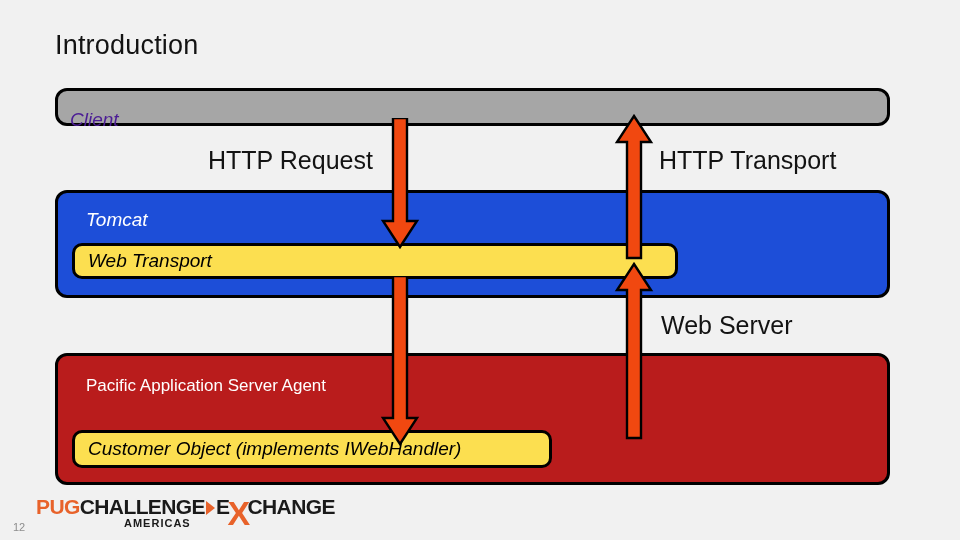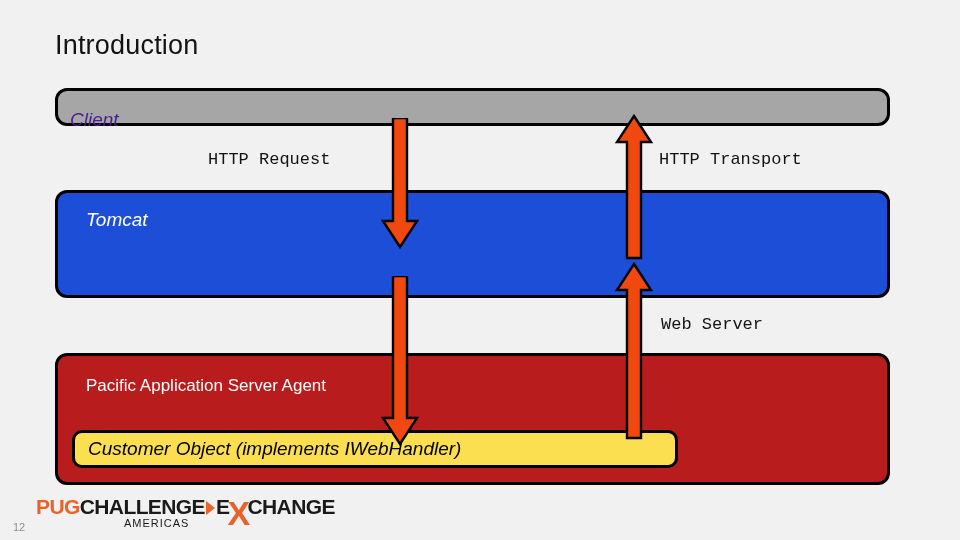--- a/index.html
+++ b/index.html
@@ -143,9 +143,8 @@
     position: absolute;
     white-space: nowrap;
     color: #131313;
-    font-size: 17px;
+    font-size: 25px;
     line-height: 24px;
-    font-family: Liberation Mono, monospace;
   }
   #caption-http-request  { left: 208px; top: 148px; }
   #caption-http-response { left: 659px; top: 148px; }

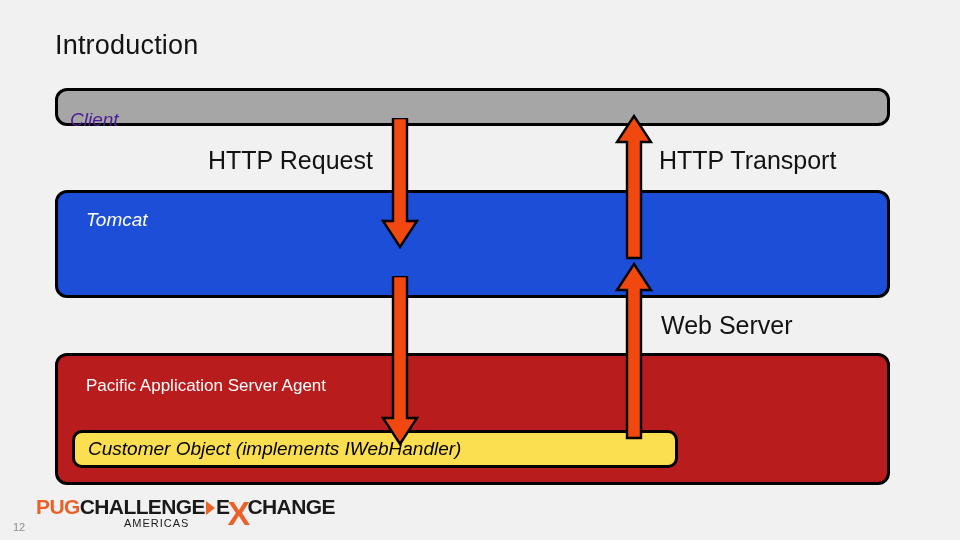--- a/index.html
+++ b/index.html
@@ -223,6 +223,9 @@
     <span class="box-label">Tomcat</span>
   </div>
 
+  <div class="inner-box" id="box-web-transport">
+    <span class="box-label">Web Transport</span>
+  </div>
 
   <div class="layer-box" id="box-pasa">
     <span class="box-label">Pacific Application Server Agent</span>

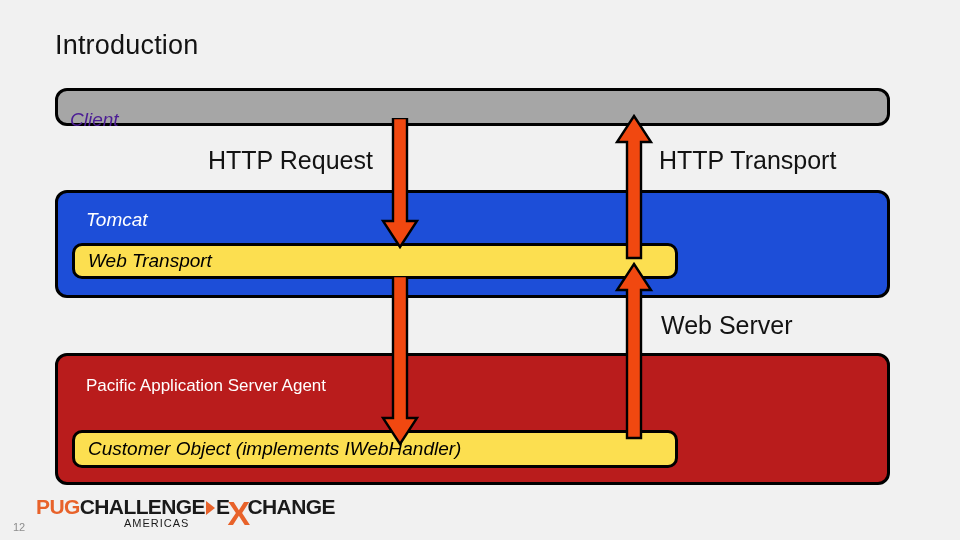--- a/index.html
+++ b/index.html
@@ -119,7 +119,7 @@
   #box-customer-object {
     left: 72px;
     top: 430px;
-    width: 606px;
+    width: 480px;
     height: 38px;
   }
   #box-customer-object .box-label {

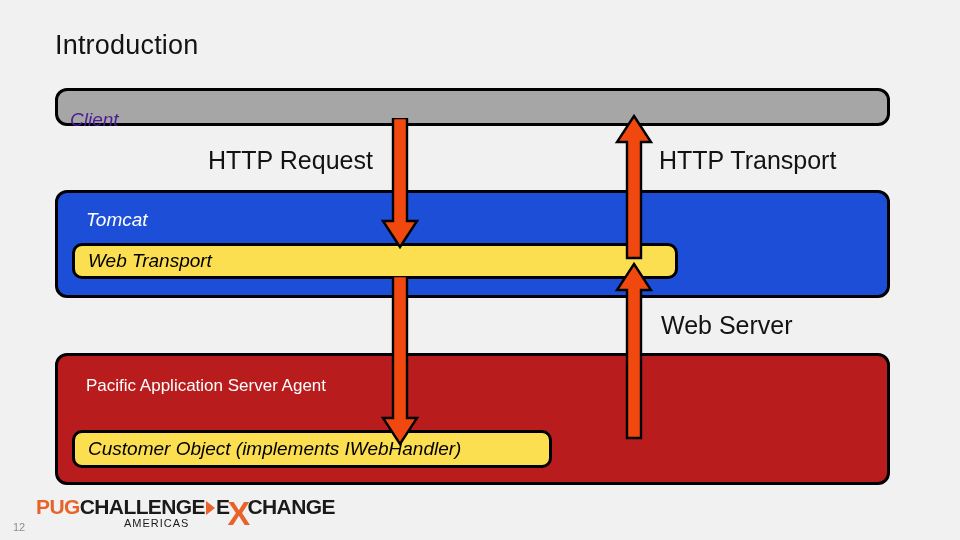--- a/index.html
+++ b/index.html
@@ -202,7 +202,7 @@
     position: absolute;
     left: 88px;
     top: 21px;
-    font-weight: normal;
+    font-weight: bold;
     font-size: 11px;
     letter-spacing: 1px;
     color: #1a1a1a;

